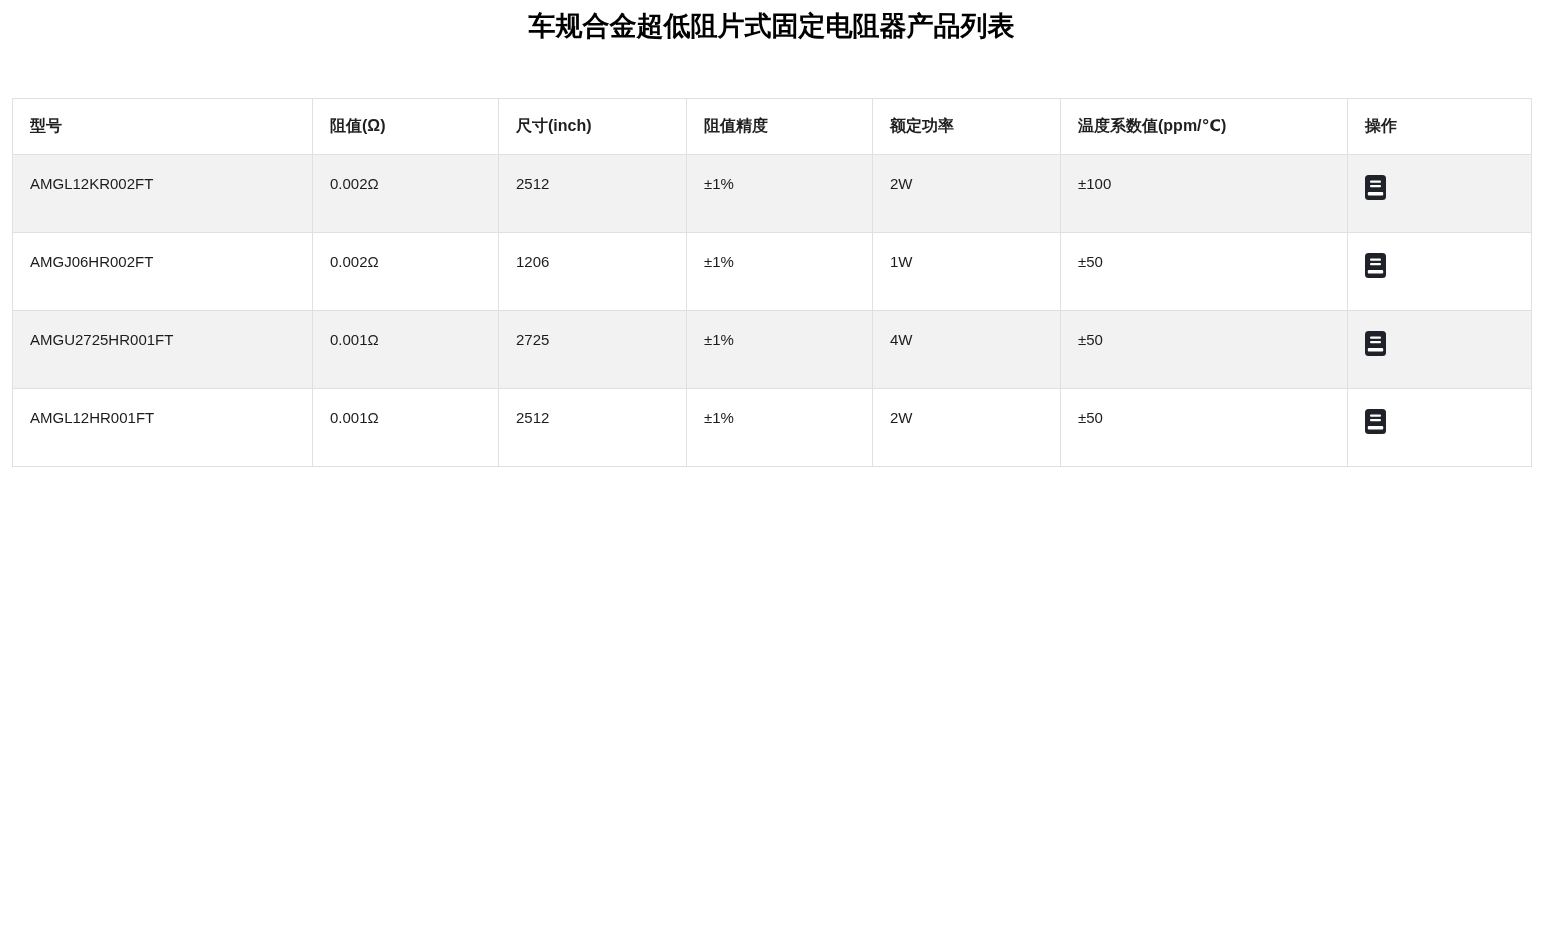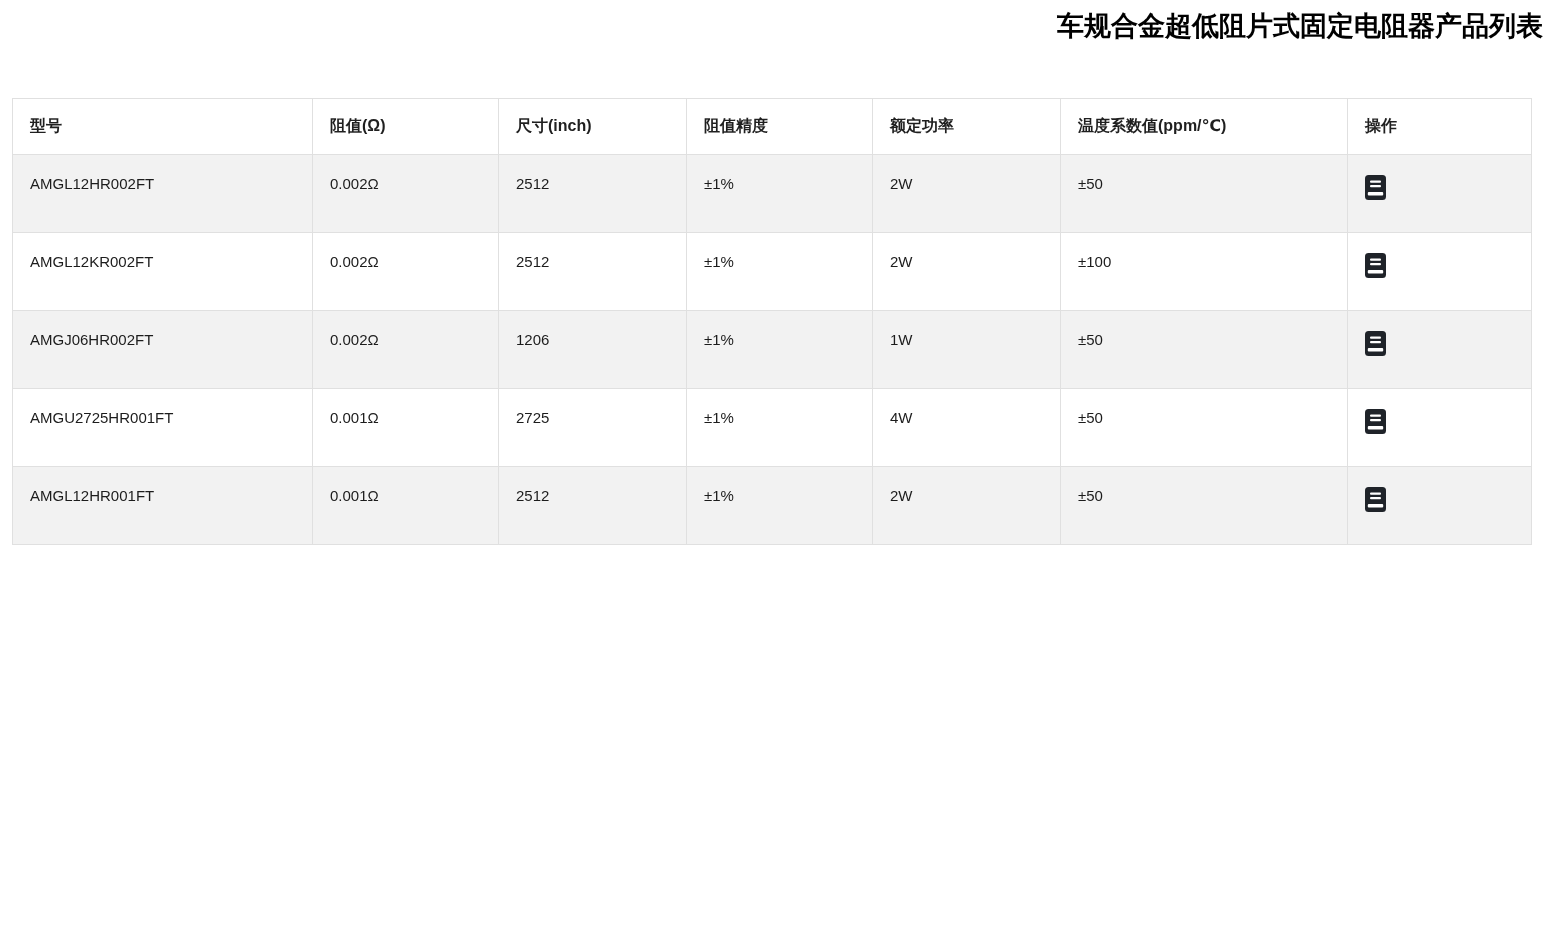--- a/index.html
+++ b/index.html
@@ -15,7 +15,7 @@
     margin: 6px 0 0 0;
     height: 40px;
     line-height: 40px;
-    text-align: right;
+    text-align: center;
     font-size: 27px;
     font-weight: 700;
     color: #000000;

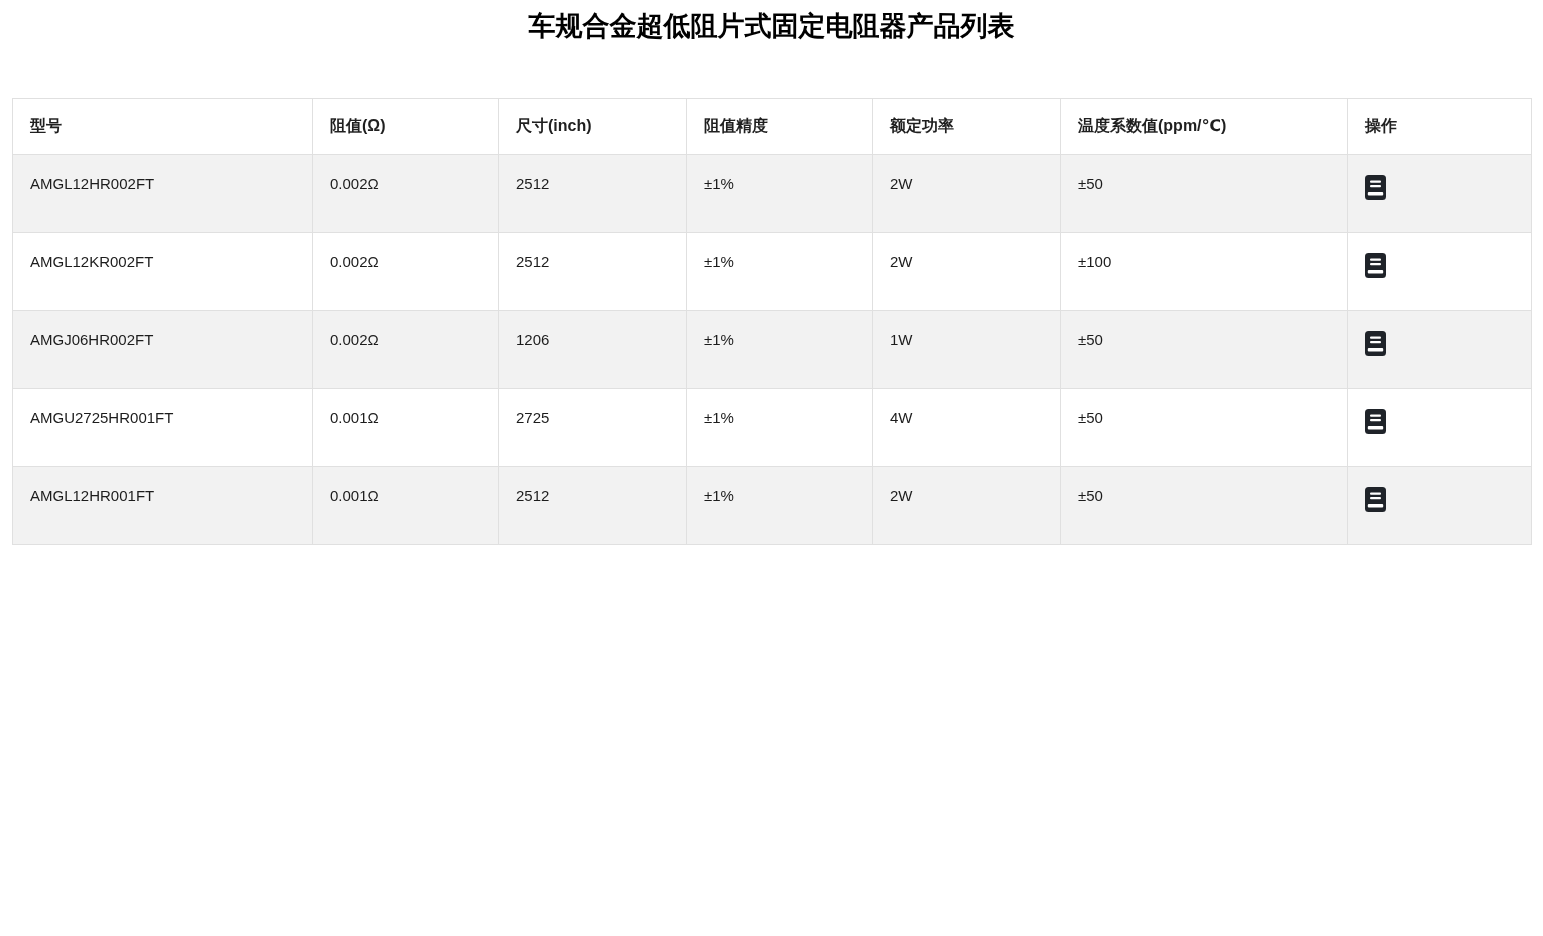--- a/index.html
+++ b/index.html
@@ -99,22 +99,6 @@
     </thead>
     <tbody>
         <tr>
-          <td>AMGL12HR002FT</td>
-          <td>0.002Ω</td>
-          <td>2512</td>
-          <td>±1%</td>
-          <td>2W</td>
-          <td>±50</td>
-          <td class="action-cell">
-            <button class="action-btn"><svg width="21" height="25" viewBox="0 0 21 25">
-                <rect x="0" y="0" width="21" height="25" rx="3.5" fill="#1f2329"></rect>
-                <rect x="5" y="5.5" width="11" height="2.2" rx="1" fill="#ffffff"></rect>
-                <rect x="5" y="10" width="11" height="2.2" rx="1" fill="#ffffff"></rect>
-                <rect x="2.8" y="17" width="15.4" height="3.5" rx="1" fill="#ffffff"></rect>
-              </svg></button>
-          </td>
-        </tr>
-        <tr>
           <td>AMGL12KR002FT</td>
           <td>0.002Ω</td>
           <td>2512</td>

